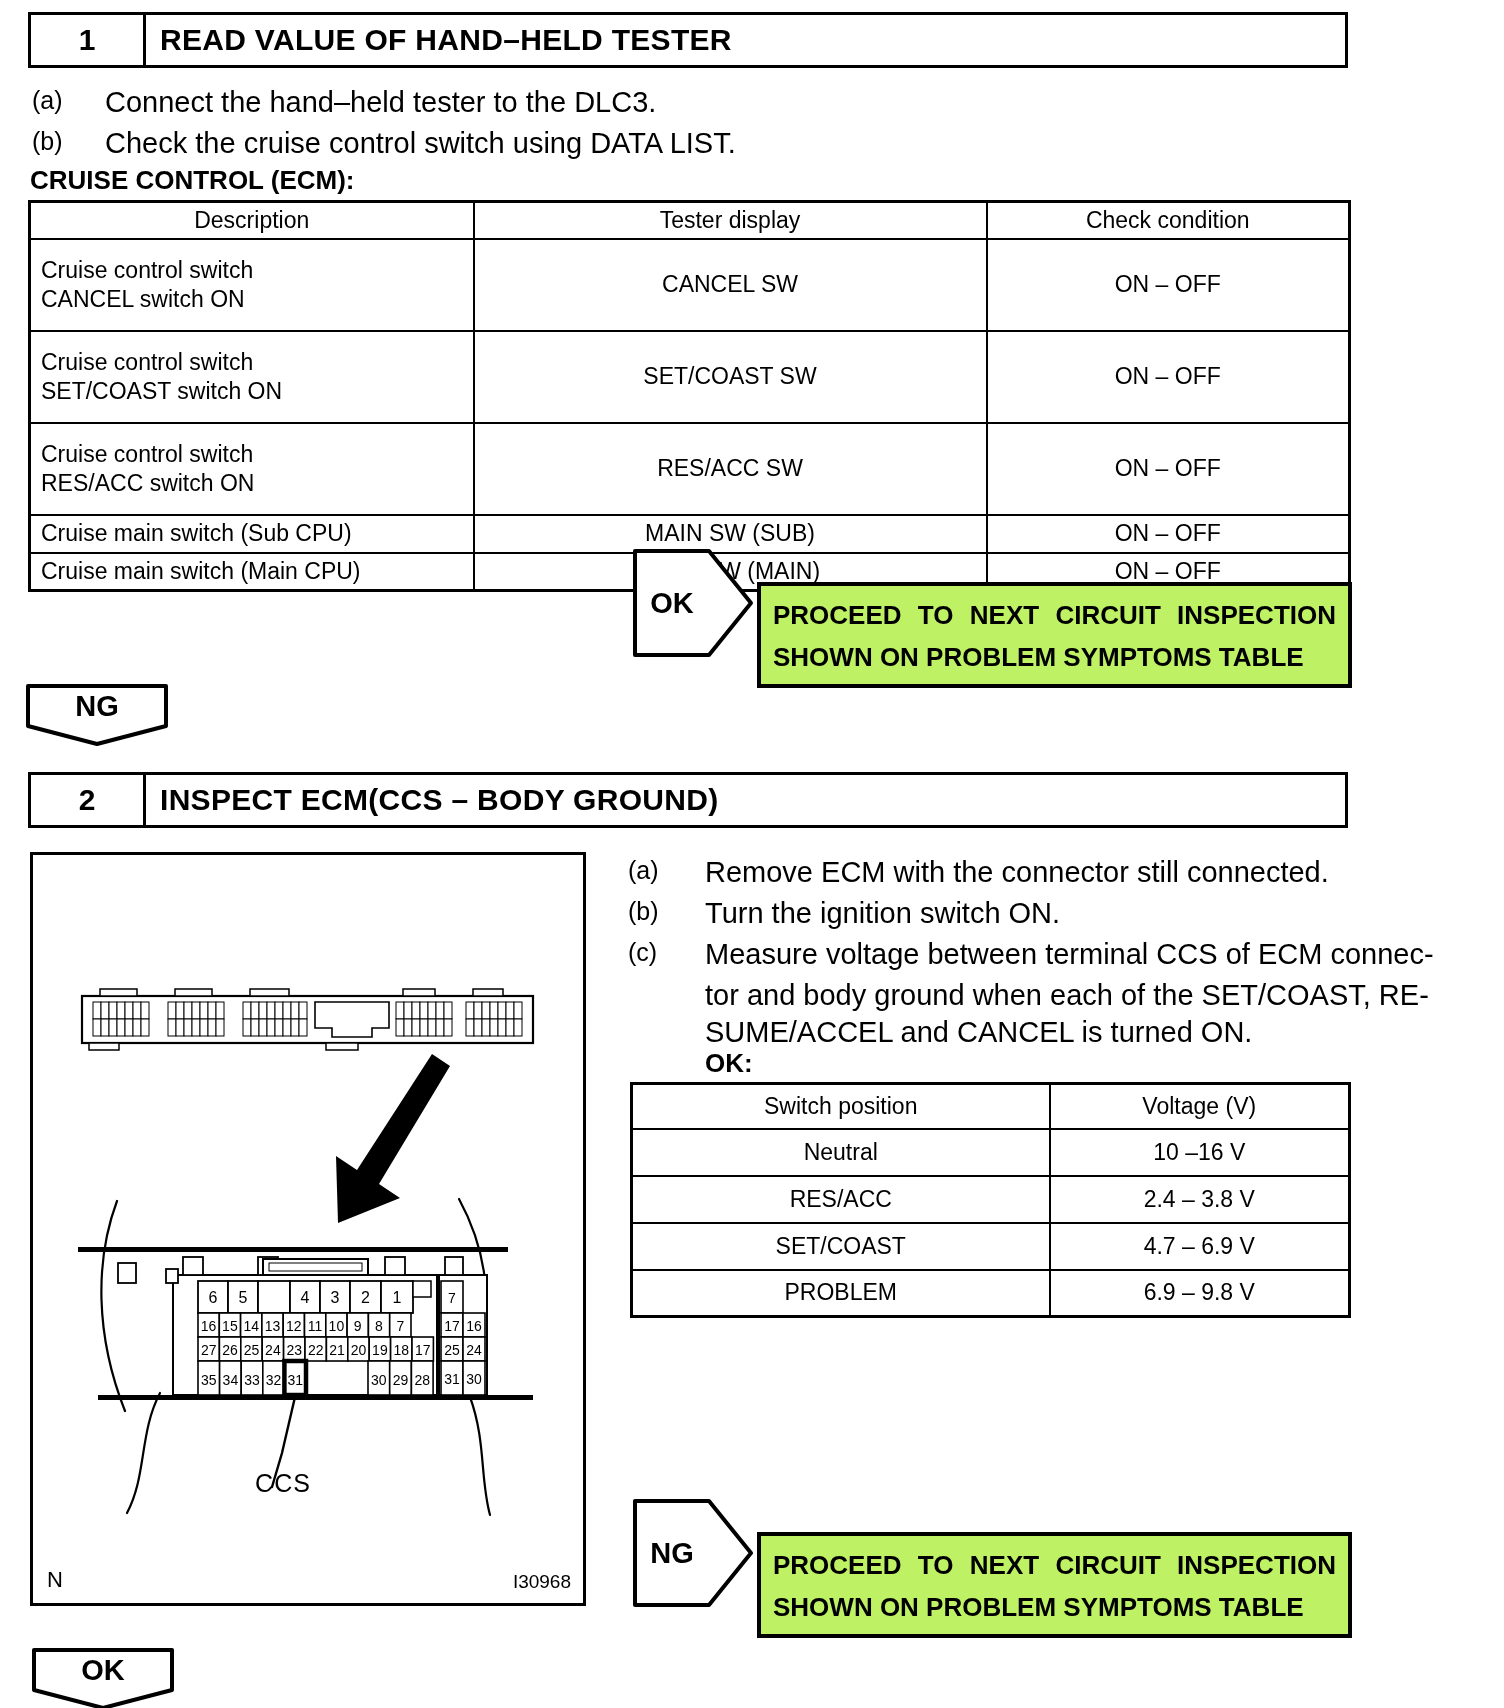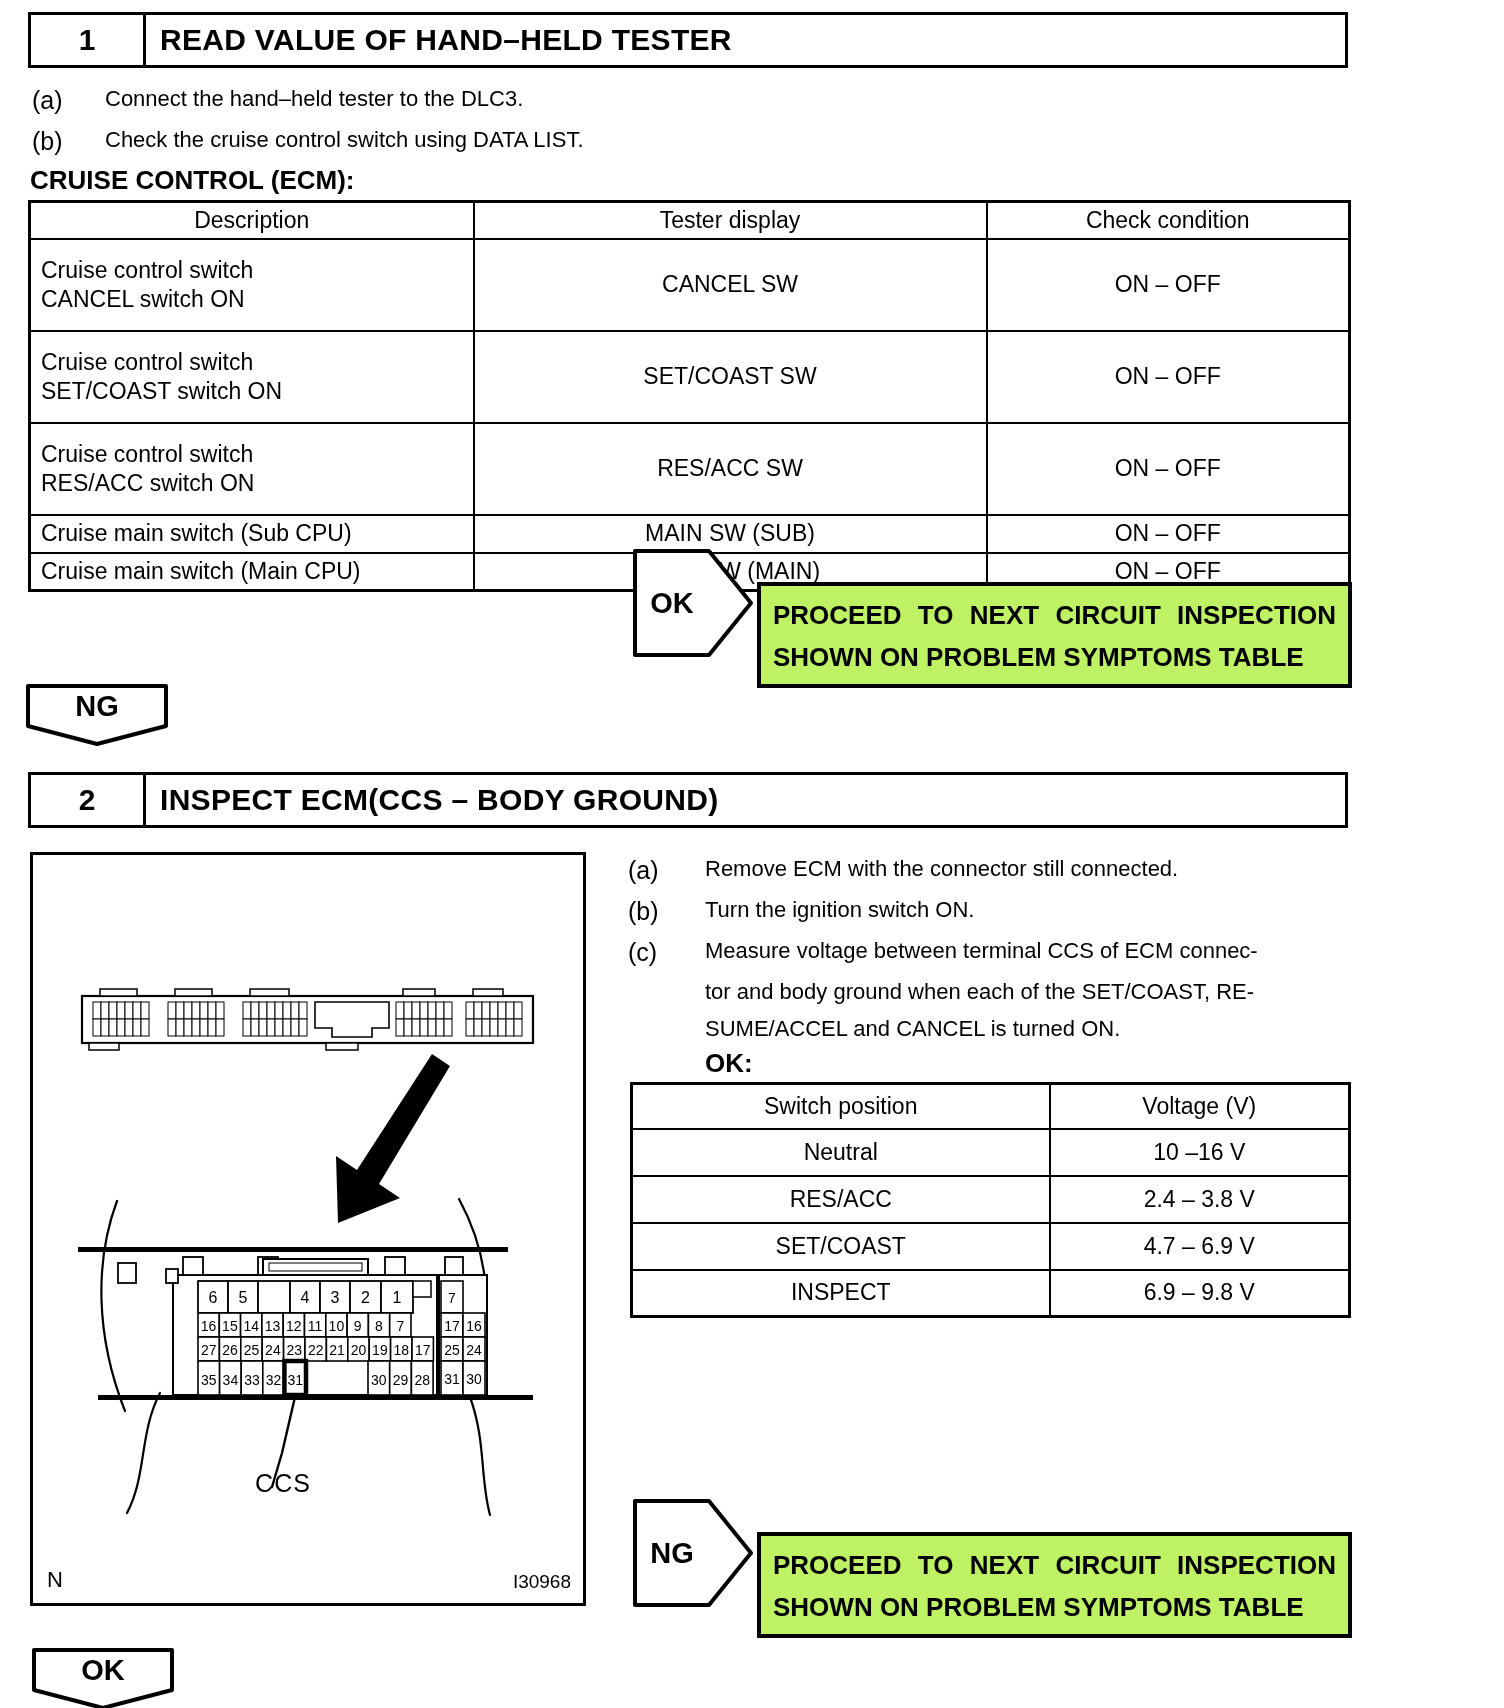--- a/index.html
+++ b/index.html
@@ -15,7 +15,7 @@
   .sec-title{flex:1;display:flex;align-items:center;padding-left:14px;font-weight:bold;font-size:30px;letter-spacing:.3px;}
 
   .step-label{position:absolute;font-size:25px;}
-  .step-text{position:absolute;font-size:22px;}
+  .step-text{position:absolute;font-size:29px;}
   .bold-label{font-weight:bold;font-size:26px;}
 
   

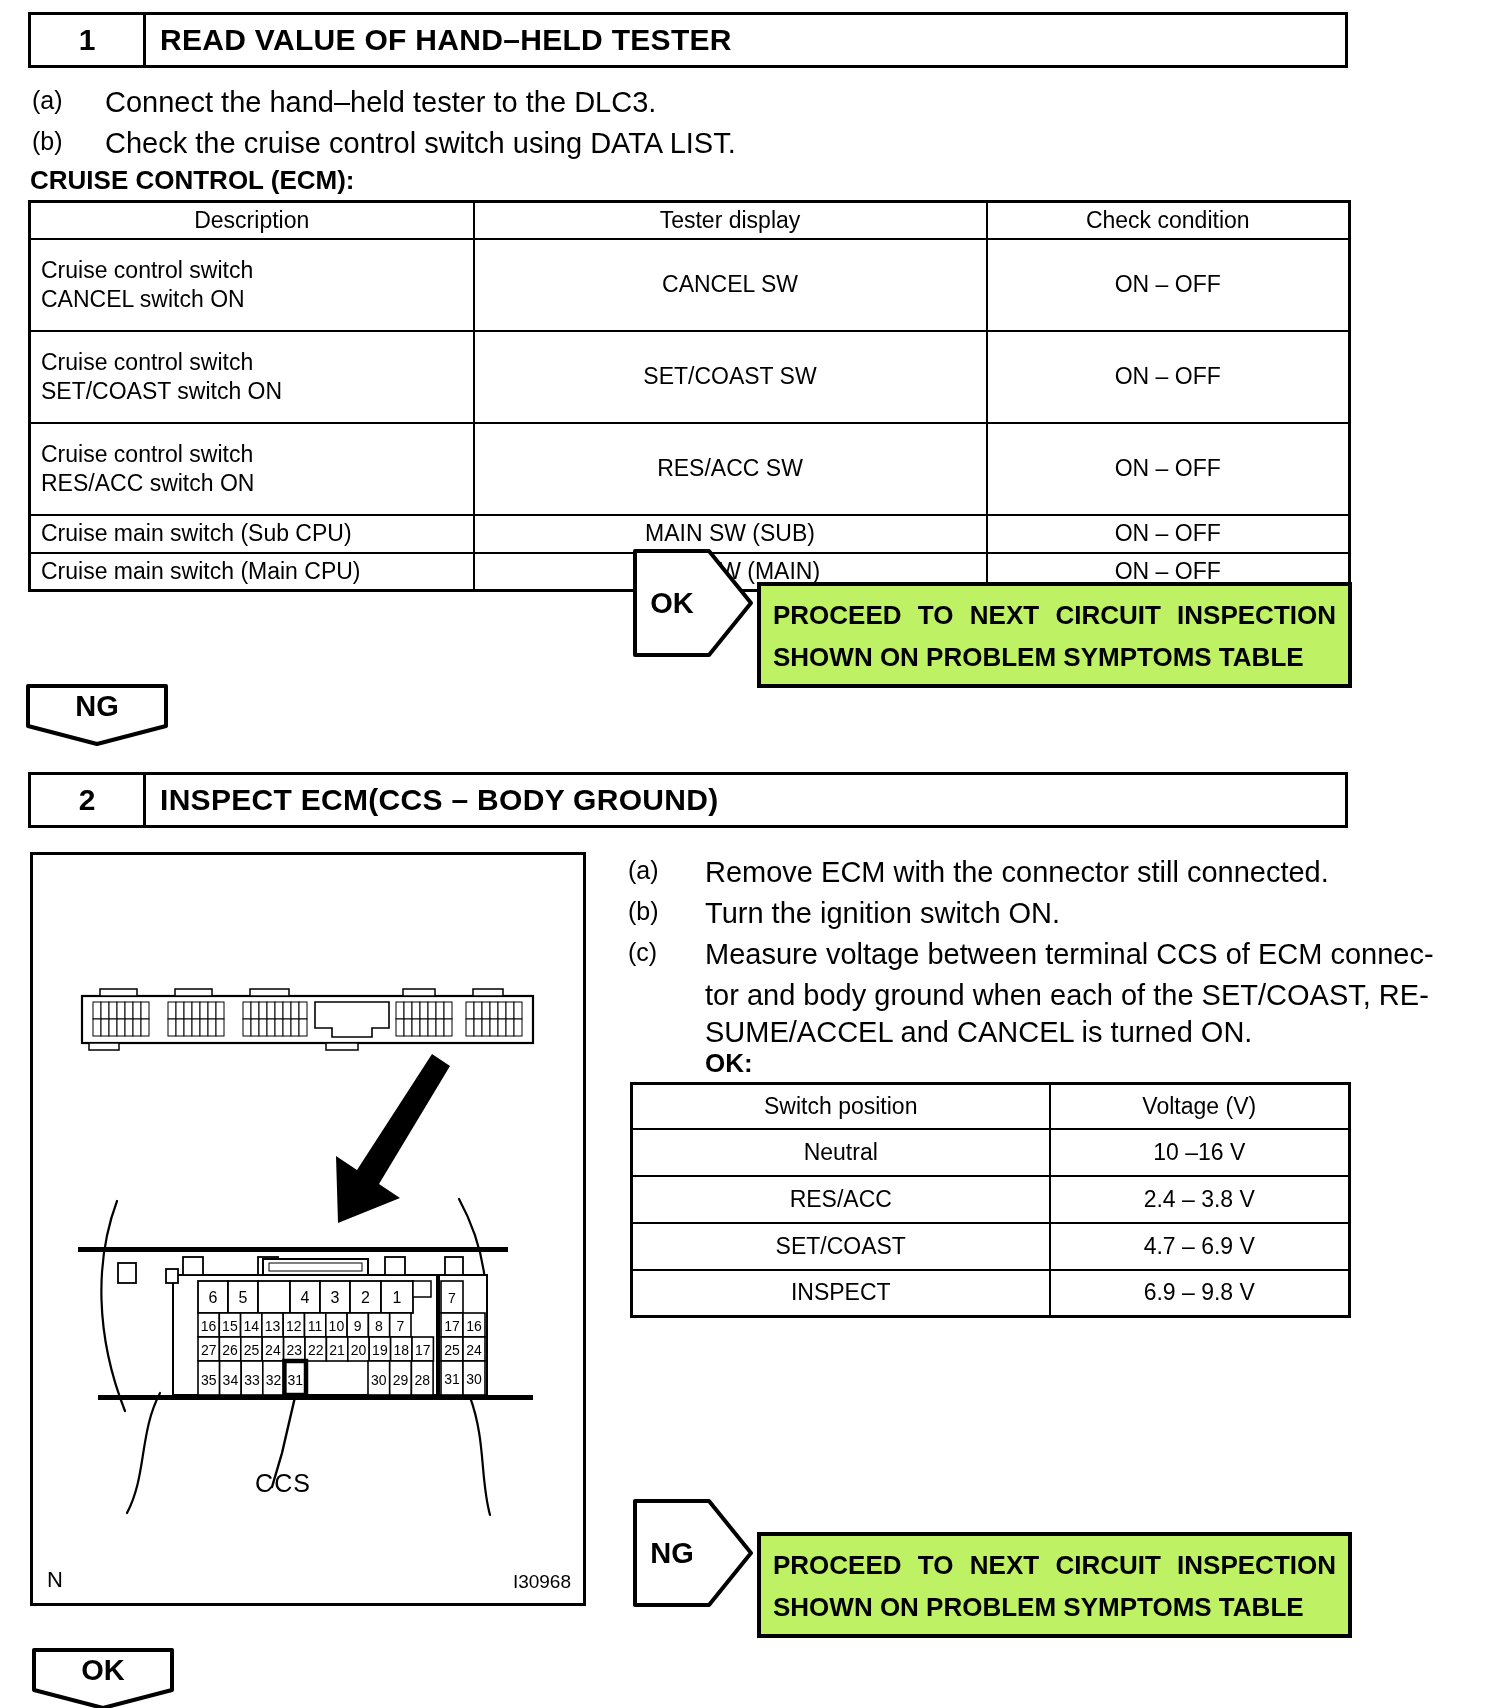--- a/index.html
+++ b/index.html
@@ -368,7 +368,7 @@
       <td>4.7 – 6.9 V</td>
     </tr>
     <tr>
-      <td>INSPECT</td>
+      <td>PROBLEM</td>
       <td>6.9 – 9.8 V</td>
     </tr>
   </tbody>

